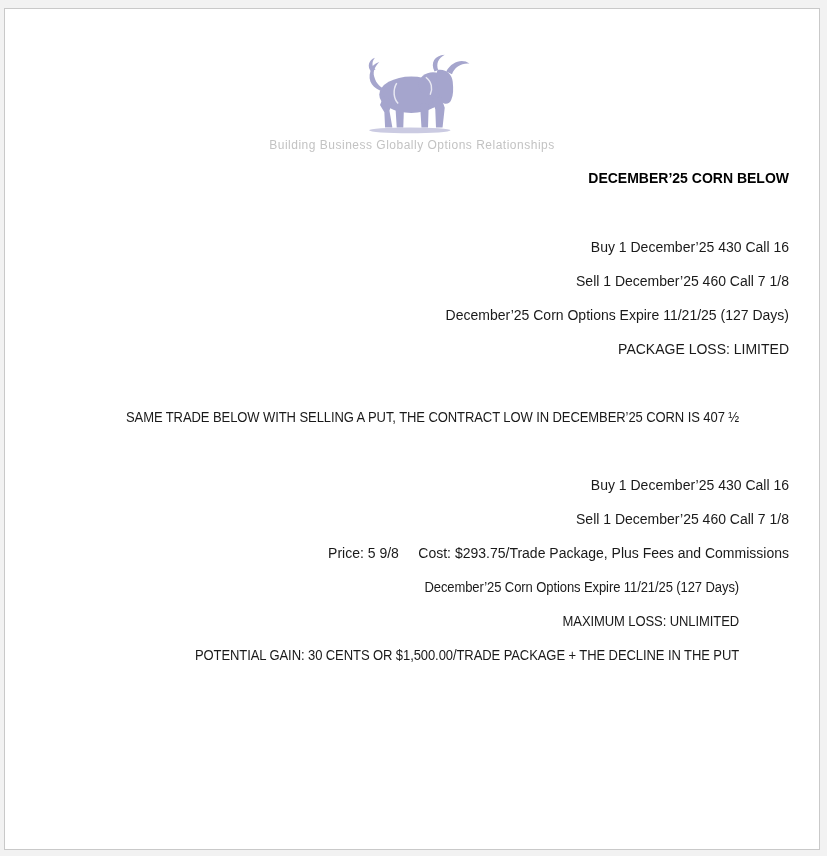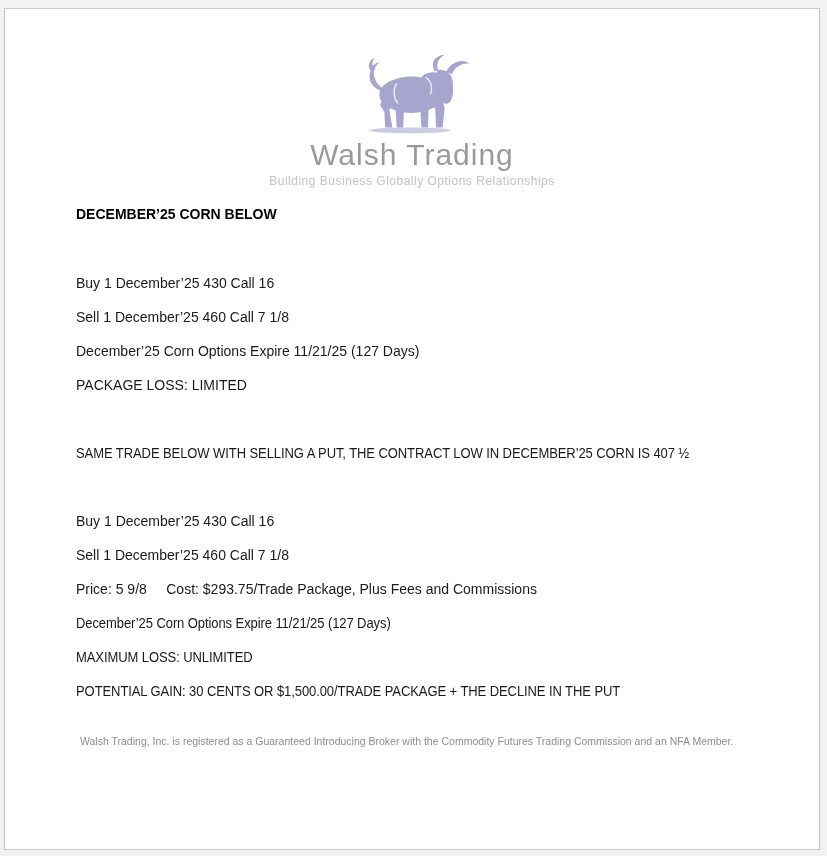--- a/index.html
+++ b/index.html
@@ -93,7 +93,6 @@
         <path d="M64 40 C 58 50 60 62 66 68"></path>
       </g>
     </svg>
-    <div class="brand">Walsh Trading</div>
     <div class="tagline">Building Business Globally Options Relationships</div>
   </div>
 

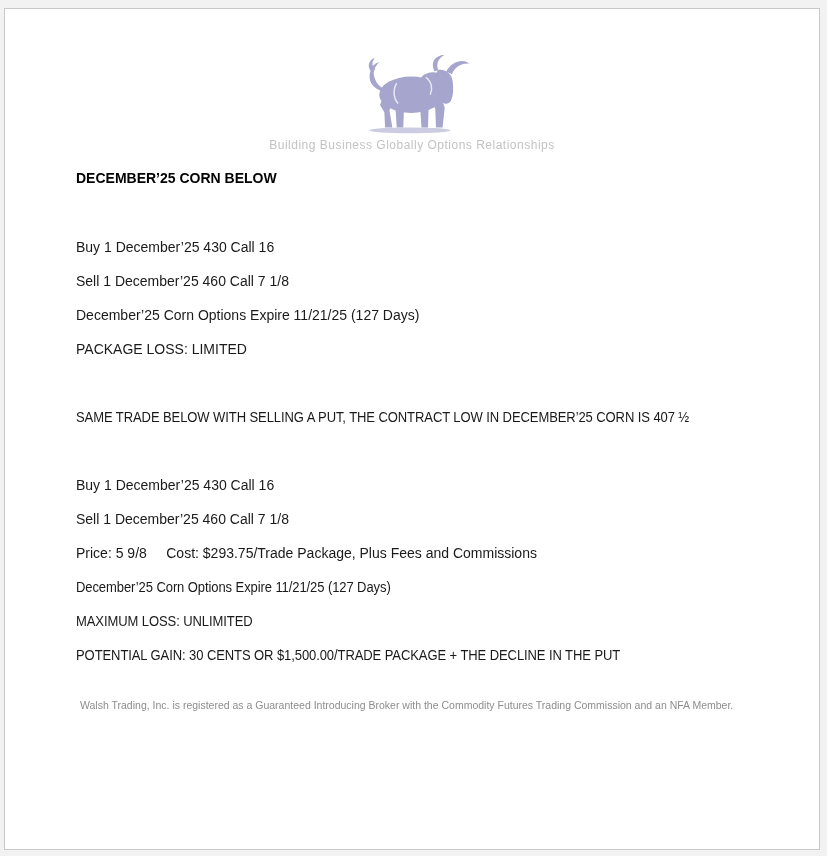--- a/index.html
+++ b/index.html
@@ -33,7 +33,7 @@
   }
   .content {
     padding-left: 71px; padding-right: 30px;
-    font-size: 14px; color: #1a1a1a;
+    font-size: 14px; color: #1a1a1a; text-align: right;
   }
   .heading {
     font-size: 14px; font-weight: 700; color: #000;

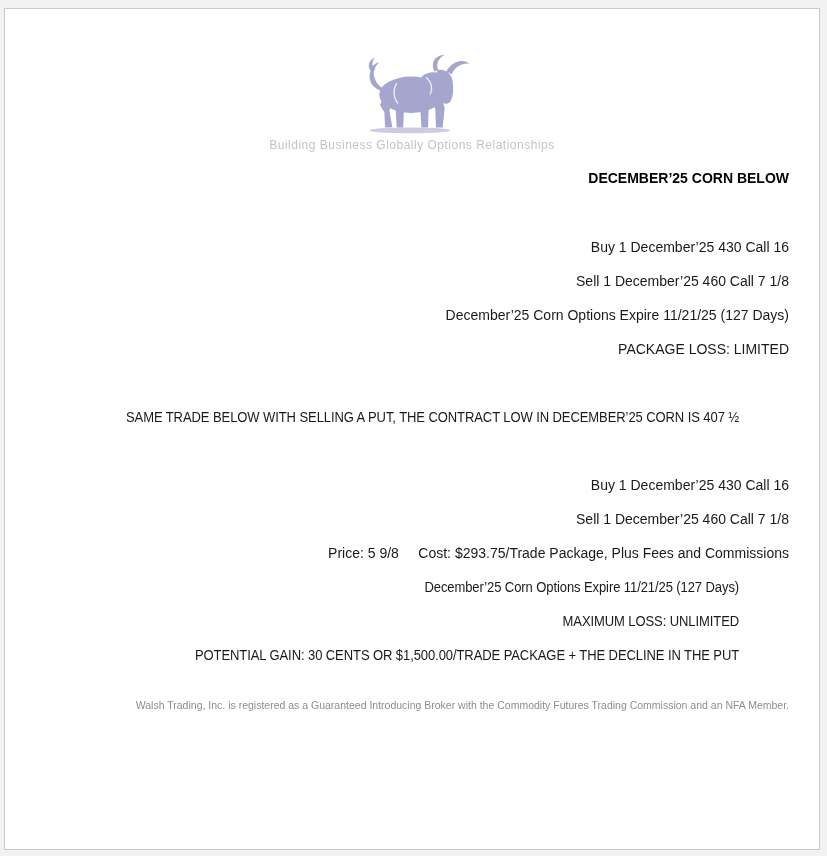--- a/index.html
+++ b/index.html
@@ -113,7 +113,6 @@
     <p class="line narrow">MAXIMUM LOSS: UNLIMITED</p>
     <p class="line narrow">POTENTIAL GAIN: 30 CENTS OR $1,500.00/TRADE PACKAGE + THE DECLINE IN THE PUT</p>
 
-    <div class="footer">Walsh Trading, Inc. is registered as a Guaranteed Introducing Broker with the Commodity Futures Trading Commission and an NFA Member.</div>
   </div>
 
 </div>

